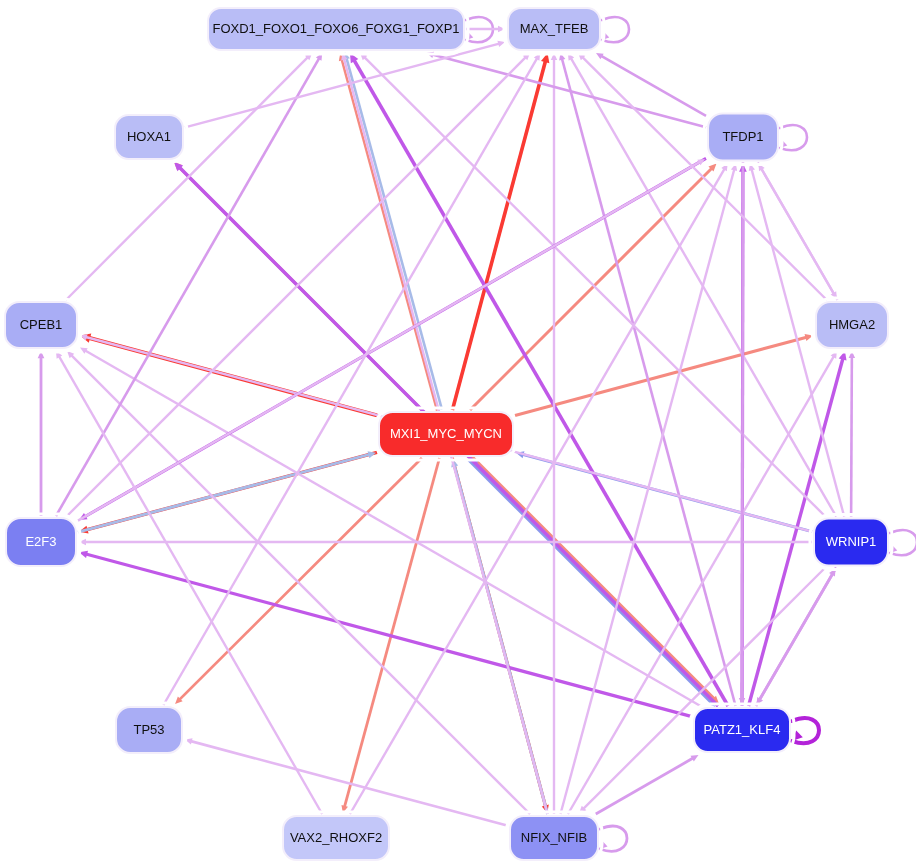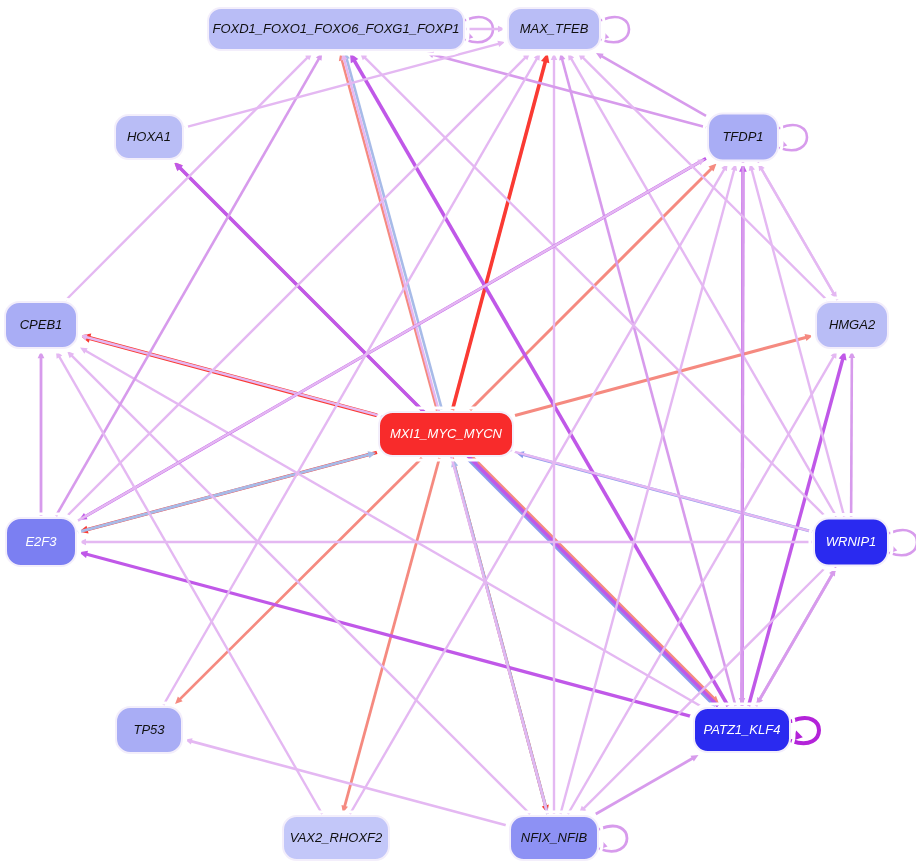--- a/index.html
+++ b/index.html
@@ -18,7 +18,6 @@
     width: 916px;
     height: 868px;
     background: #ffffff;
-    font-style: italic;
   }
   svg#network-svg {
     position: absolute;

